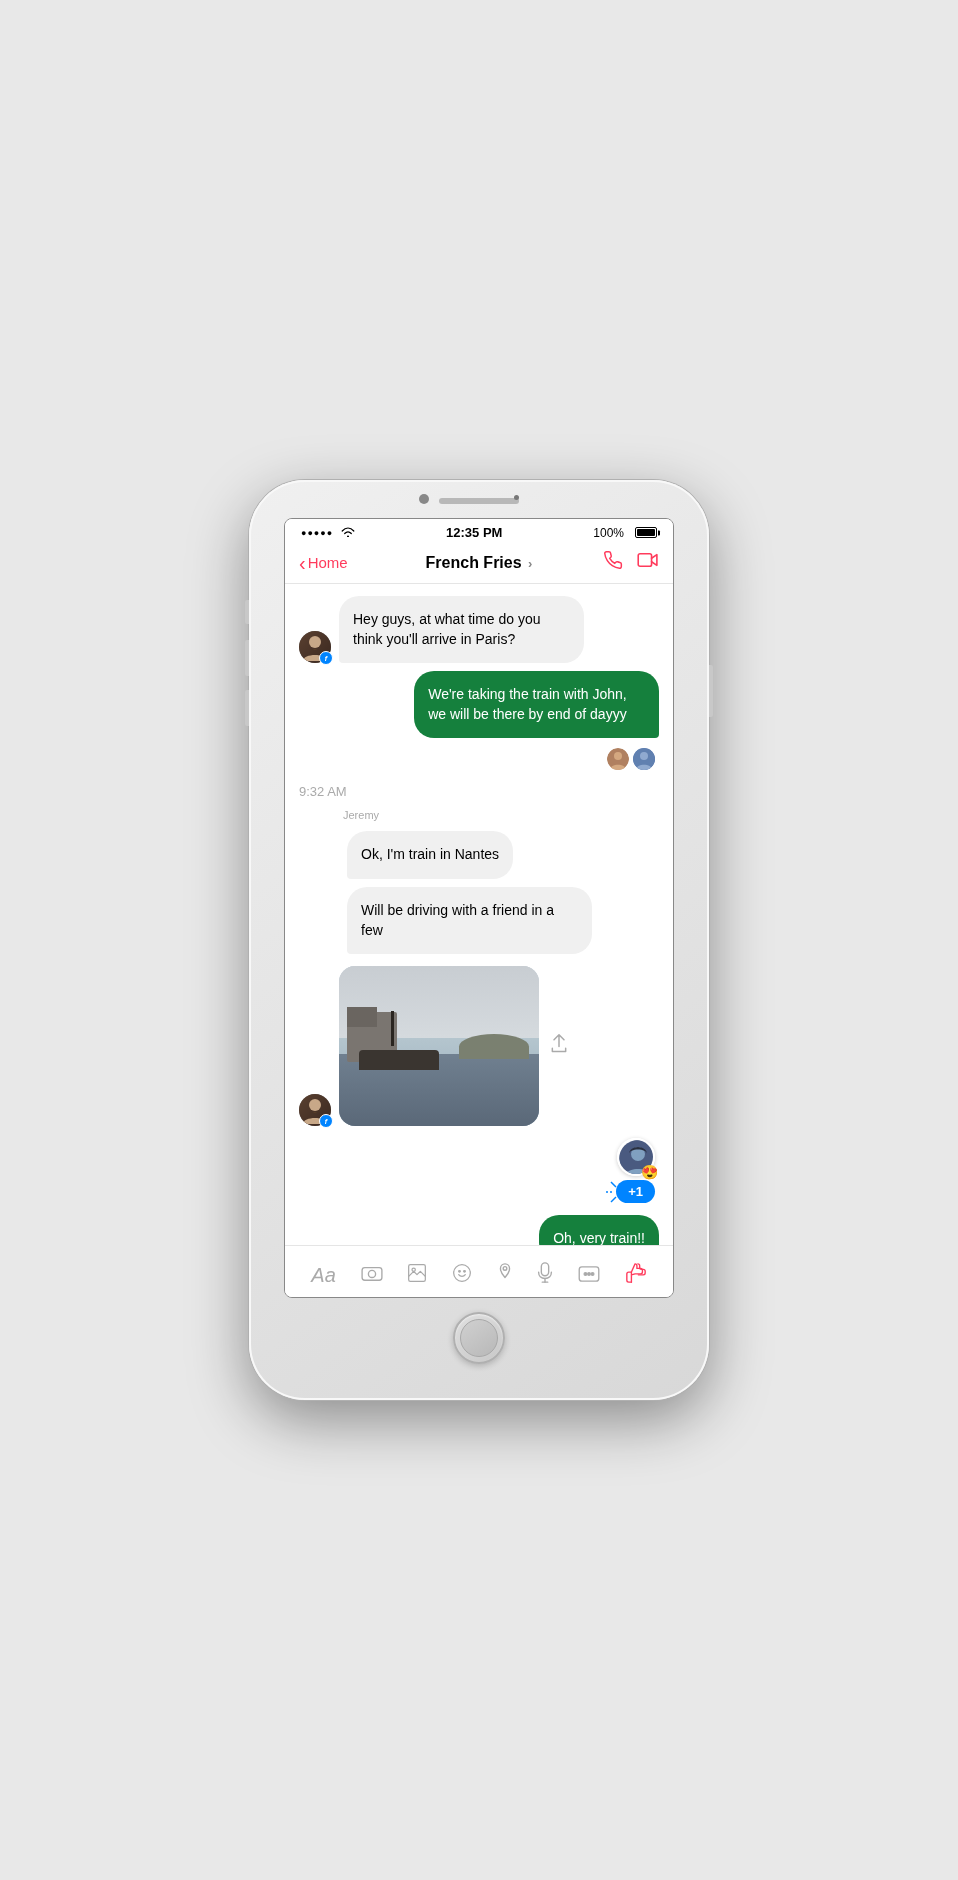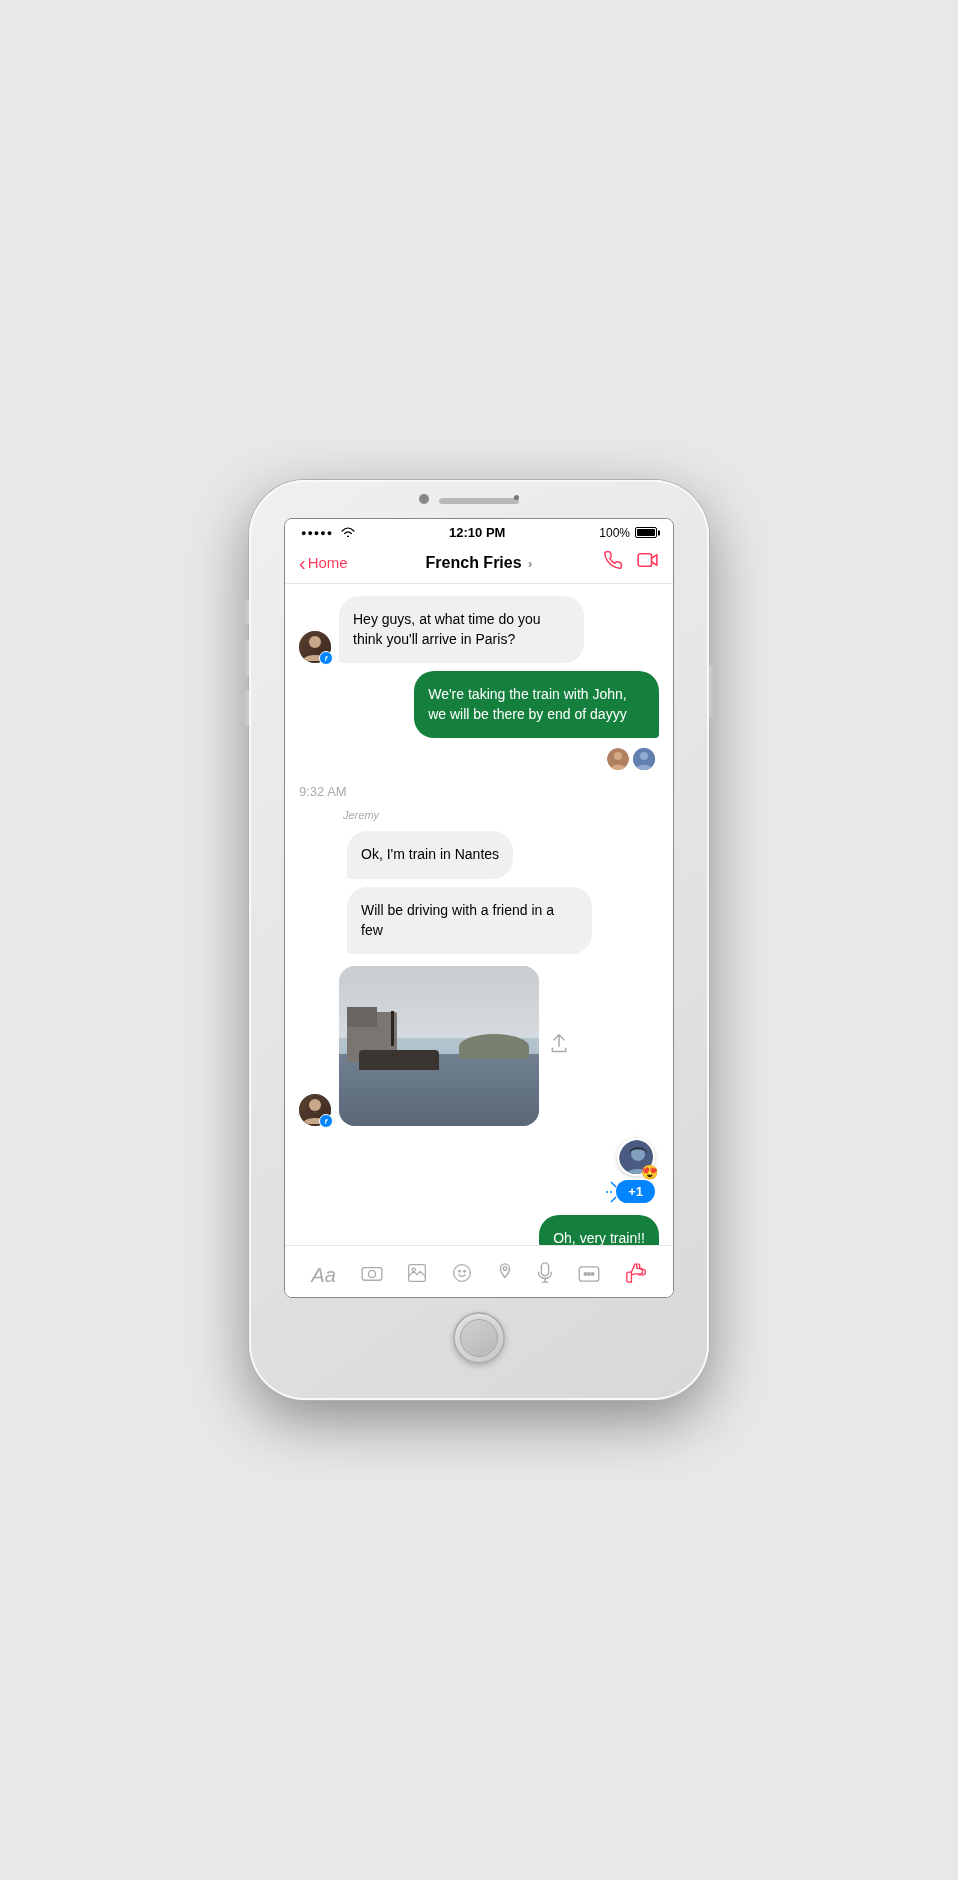--- a/index.html
+++ b/index.html
@@ -453,7 +453,7 @@
           </svg>
         </span>
       </div>
-      <div class="status-time">12:10 PM</div>
+      <div class="status-time">12:35 PM</div>
       <div class="status-right">
         <span class="battery-text">100%</span>
         <span class="battery-icon">

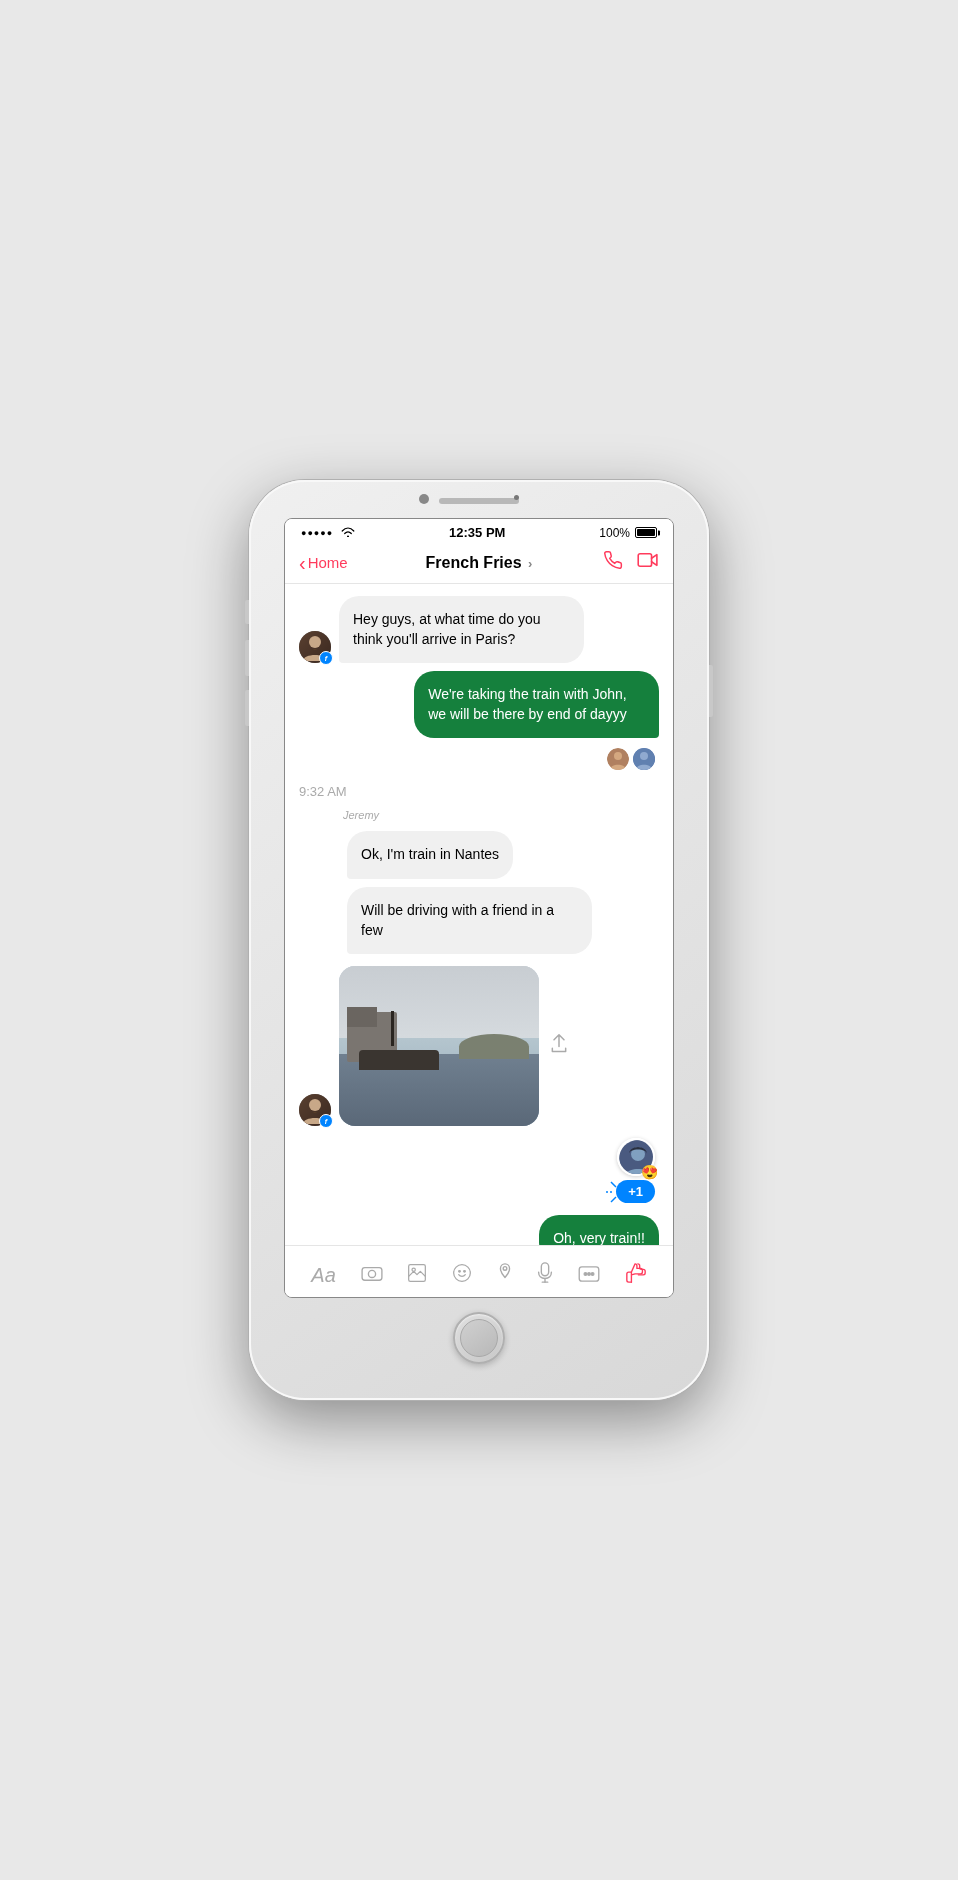--- a/index.html
+++ b/index.html
@@ -133,7 +133,7 @@
     .status-right {
       display: flex;
       align-items: center;
-      gap: 5px;
+      gap: 11px;
       font-size: 12px;
       font-weight: 500;
     }

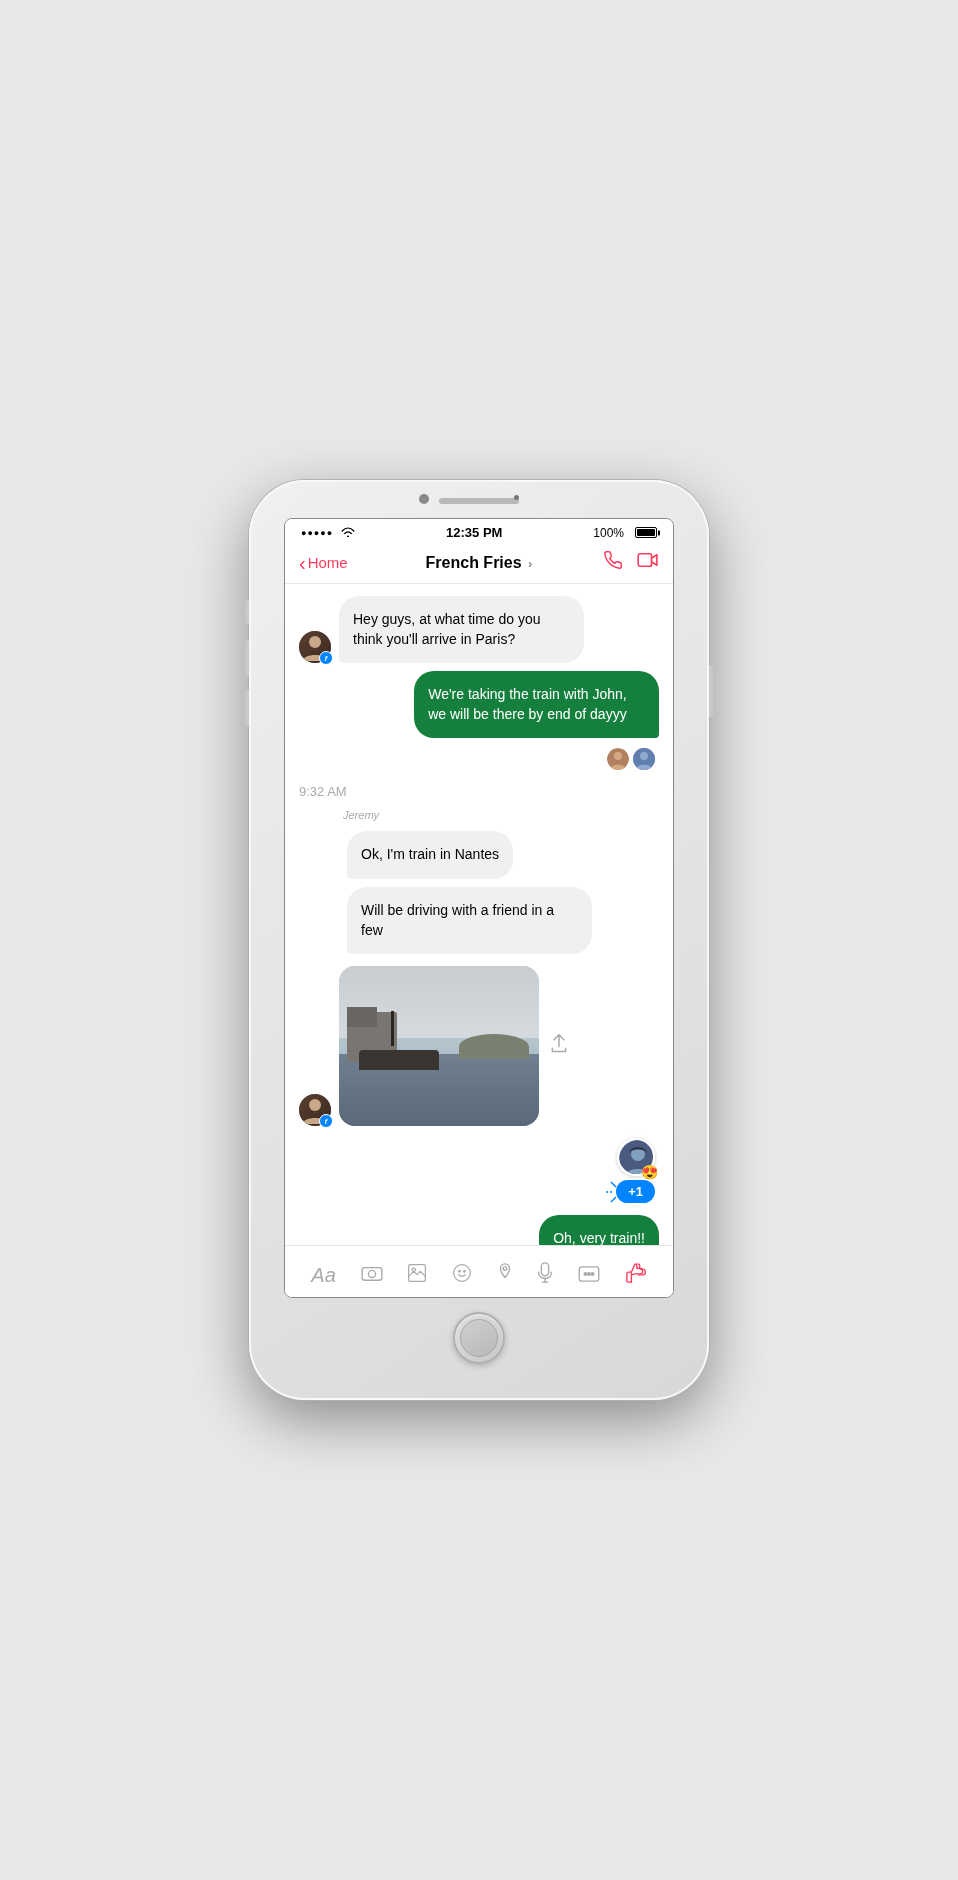--- a/index.html
+++ b/index.html
@@ -297,7 +297,6 @@
       color: #aaa;
       margin-left: 44px;
       margin-bottom: 2px;
-      font-style: italic;
     }
 
     

